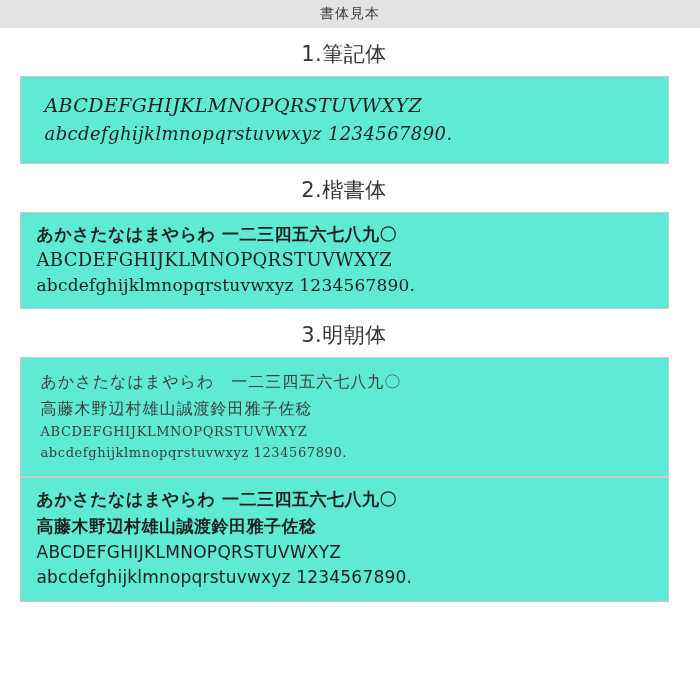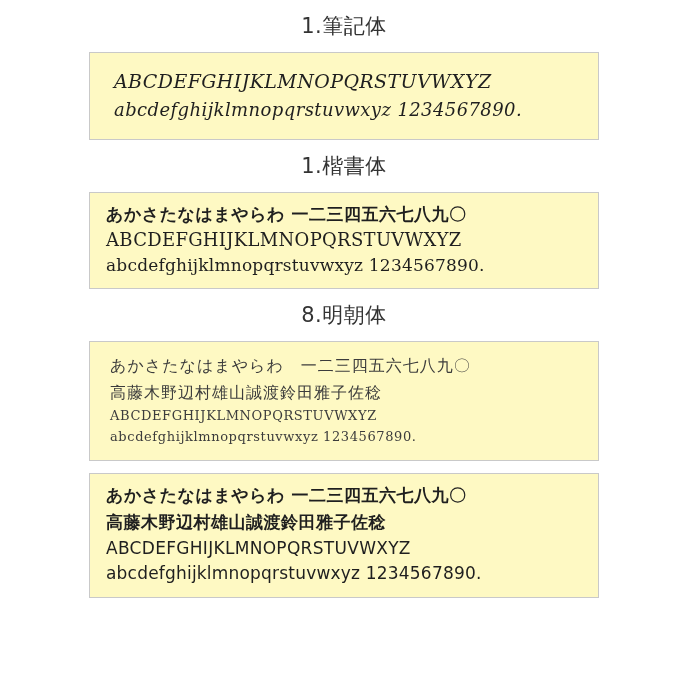--- a/index.html
+++ b/index.html
@@ -160,6 +160,9 @@
 
 <div class="page">
 
+  <div class="header">
+    <span class="header-title">書体見本</span>
+  </div>
 
   <div class="content">
 

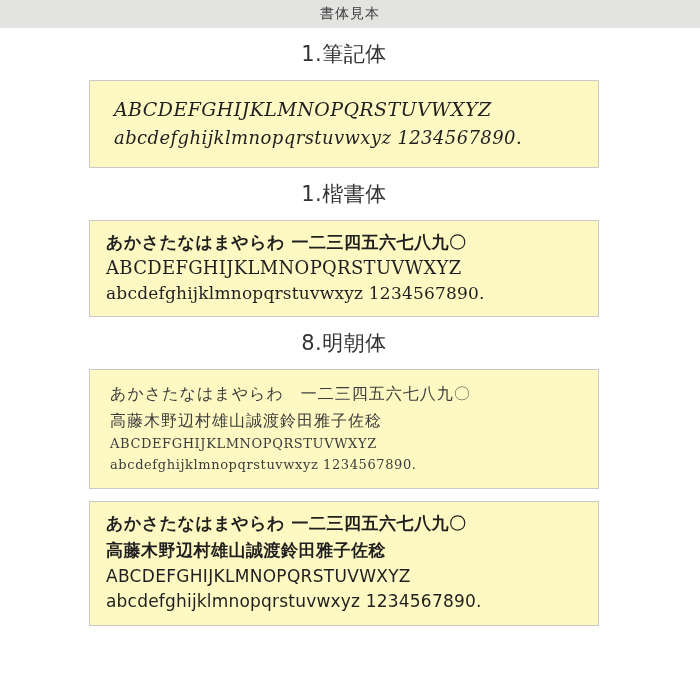--- a/index.html
+++ b/index.html
@@ -55,10 +55,10 @@
   }
   .sample-box {
     border: 1px solid #c9c9c9;
-    margin: 12px auto;
-    width: 510px;
+    margin: 0 auto;
+    width: 649px;
     box-sizing: border-box;
-    background: #fef9c3;
+    background: #5eead4;
     padding: 10px 16px;
   }
   .sample-line {

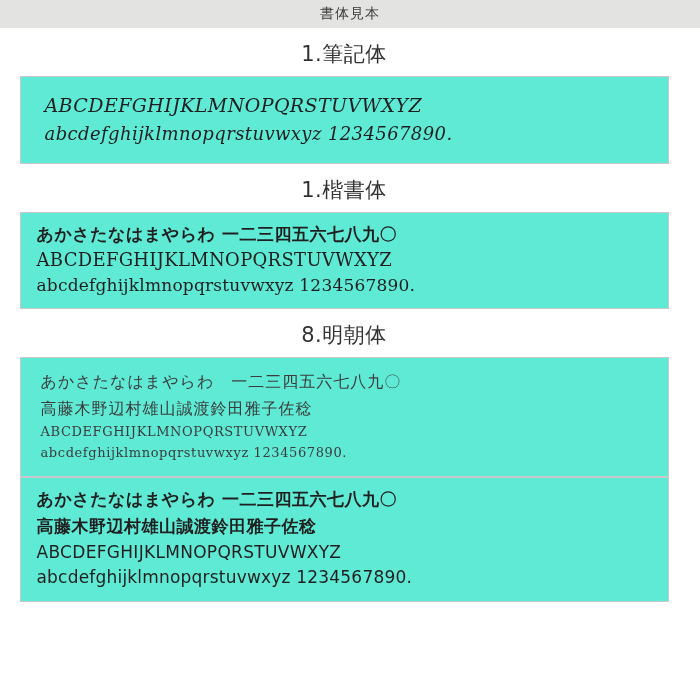--- a/index.html
+++ b/index.html
@@ -175,7 +175,7 @@
     </div>
 
     <div class="section">
-      <div class="section-title">1.楷書体</div>
+      <div class="section-title">2.楷書体</div>
       <div class="sample-box box-kaisho">
         <div class="sample-line jp">あかさたなはまやらわ 一二三四五六七八九〇</div>
         <div class="sample-line lat-upper">ABCDEFGHIJKLMNOPQRSTUVWXYZ</div>

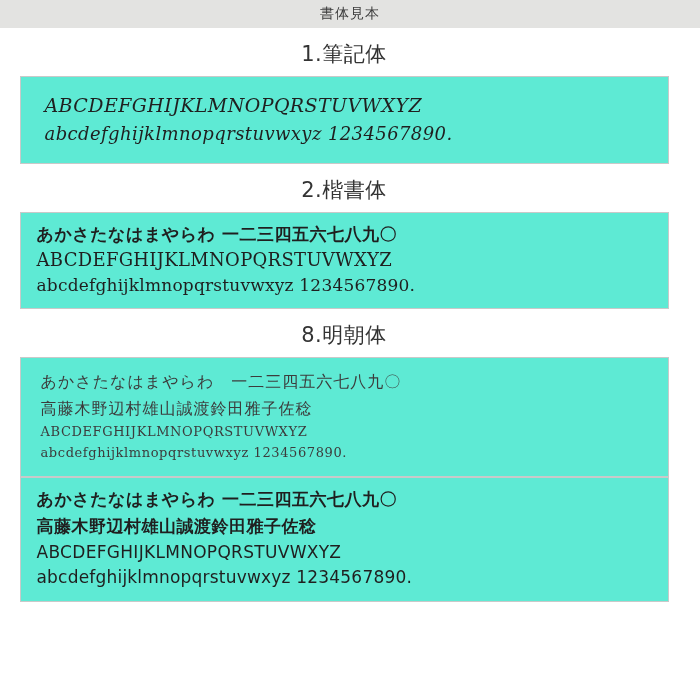--- a/index.html
+++ b/index.html
@@ -184,7 +184,7 @@
     </div>
 
     <div class="section">
-      <div class="section-title">8.明朝体</div>
+      <div class="section-title">3.明朝体</div>
       <div class="sample-box box-mincho">
         <div class="sample-line jp">あかさたなはまやらわ　一二三四五六七八九〇</div>
         <div class="sample-line jp">高藤木野辺村雄山誠渡鈴田雅子佐稔</div>

